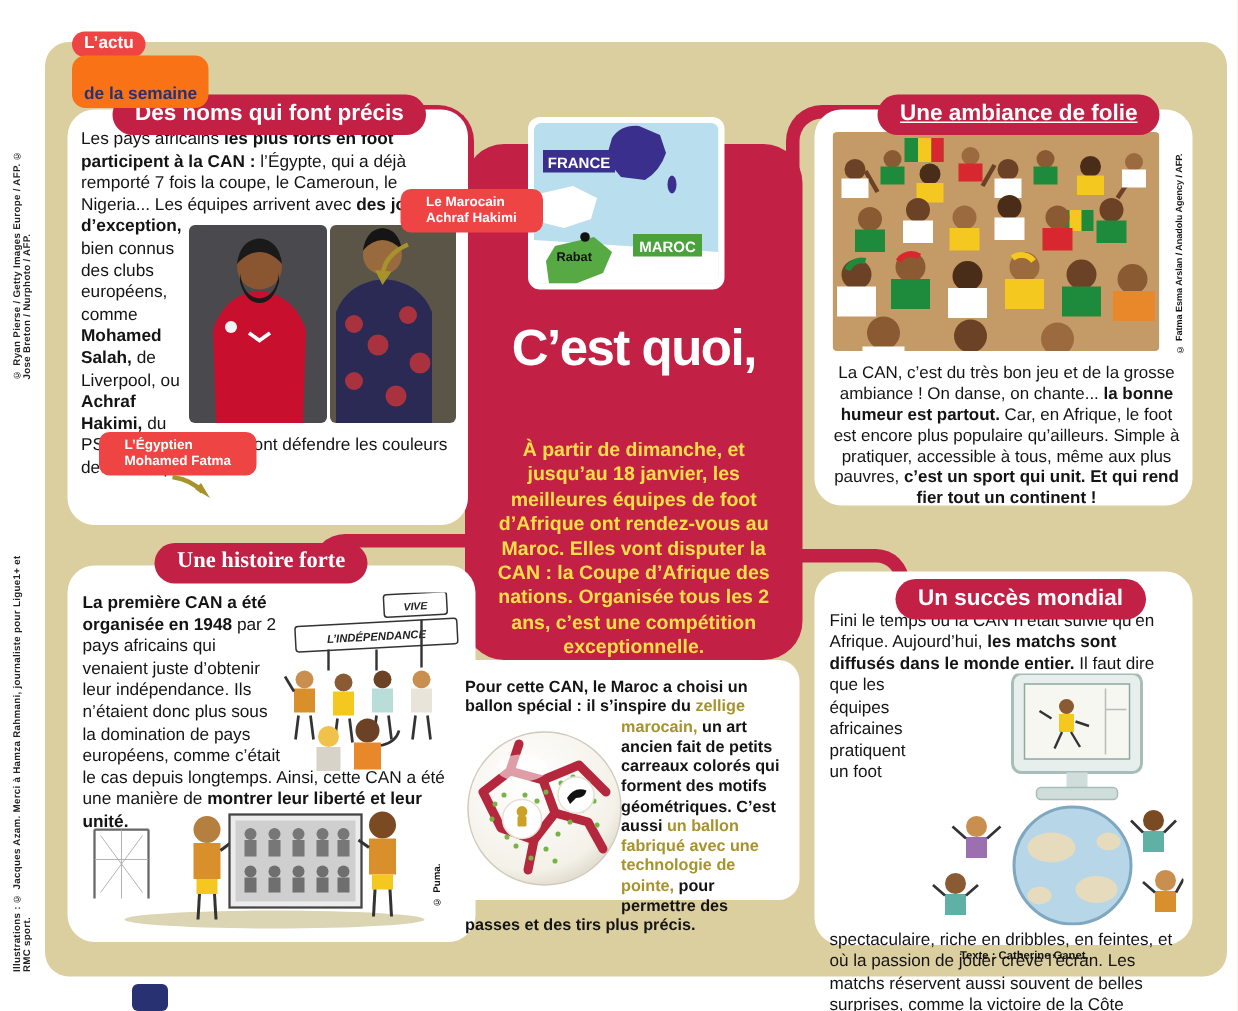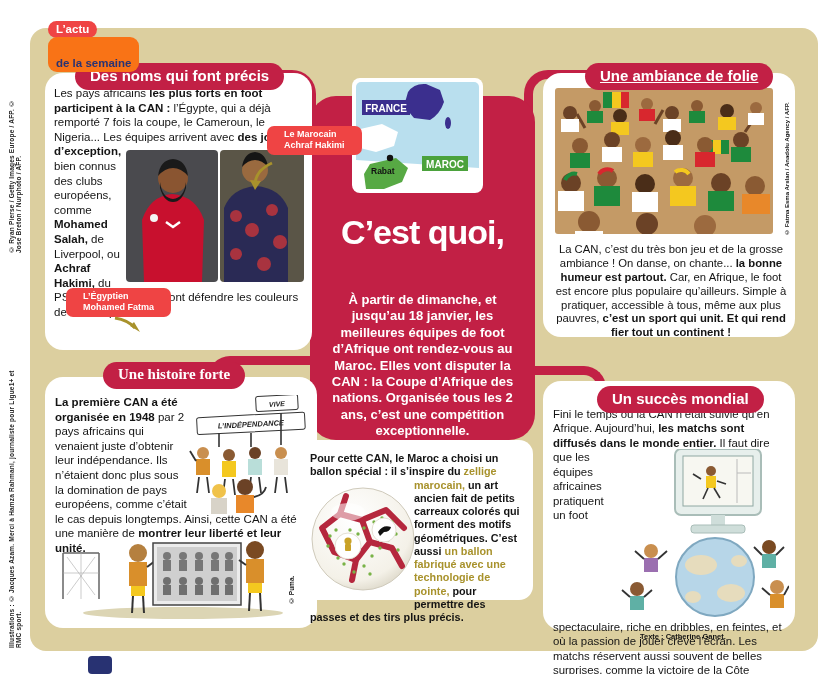--- a/index.html
+++ b/index.html
@@ -50,7 +50,7 @@
   .map-box { position:absolute; left:352px; top:78px; width:131px; height:115px; background:#fff; border-radius:8px; padding:4px; z-index:4; }
 
   .panel-title { position:absolute; top:102px; left:0; right:0; text-align:center; color:#fff; font-weight:700; font-size:34px; line-height:1.07; letter-spacing:-1px;margin-top:16px; }
-  .panel-intro { position:absolute; top:196px; left:11px; right:11px; text-align:center; color:#ffffff; font-weight:700; font-size:13px; line-height:1.26; }
+  .panel-intro { position:absolute; top:196px; left:11px; right:11px; text-align:center; color:#fde047; font-weight:700; font-size:13px; line-height:1.26; }
 
   .tag { position:absolute; background:#ef4444; color:#fff; font-weight:700; font-size:9px; line-height:1.25; padding:3px 17px; border-radius:7px; z-index:6; text-align:left; white-space:nowrap; }
 

